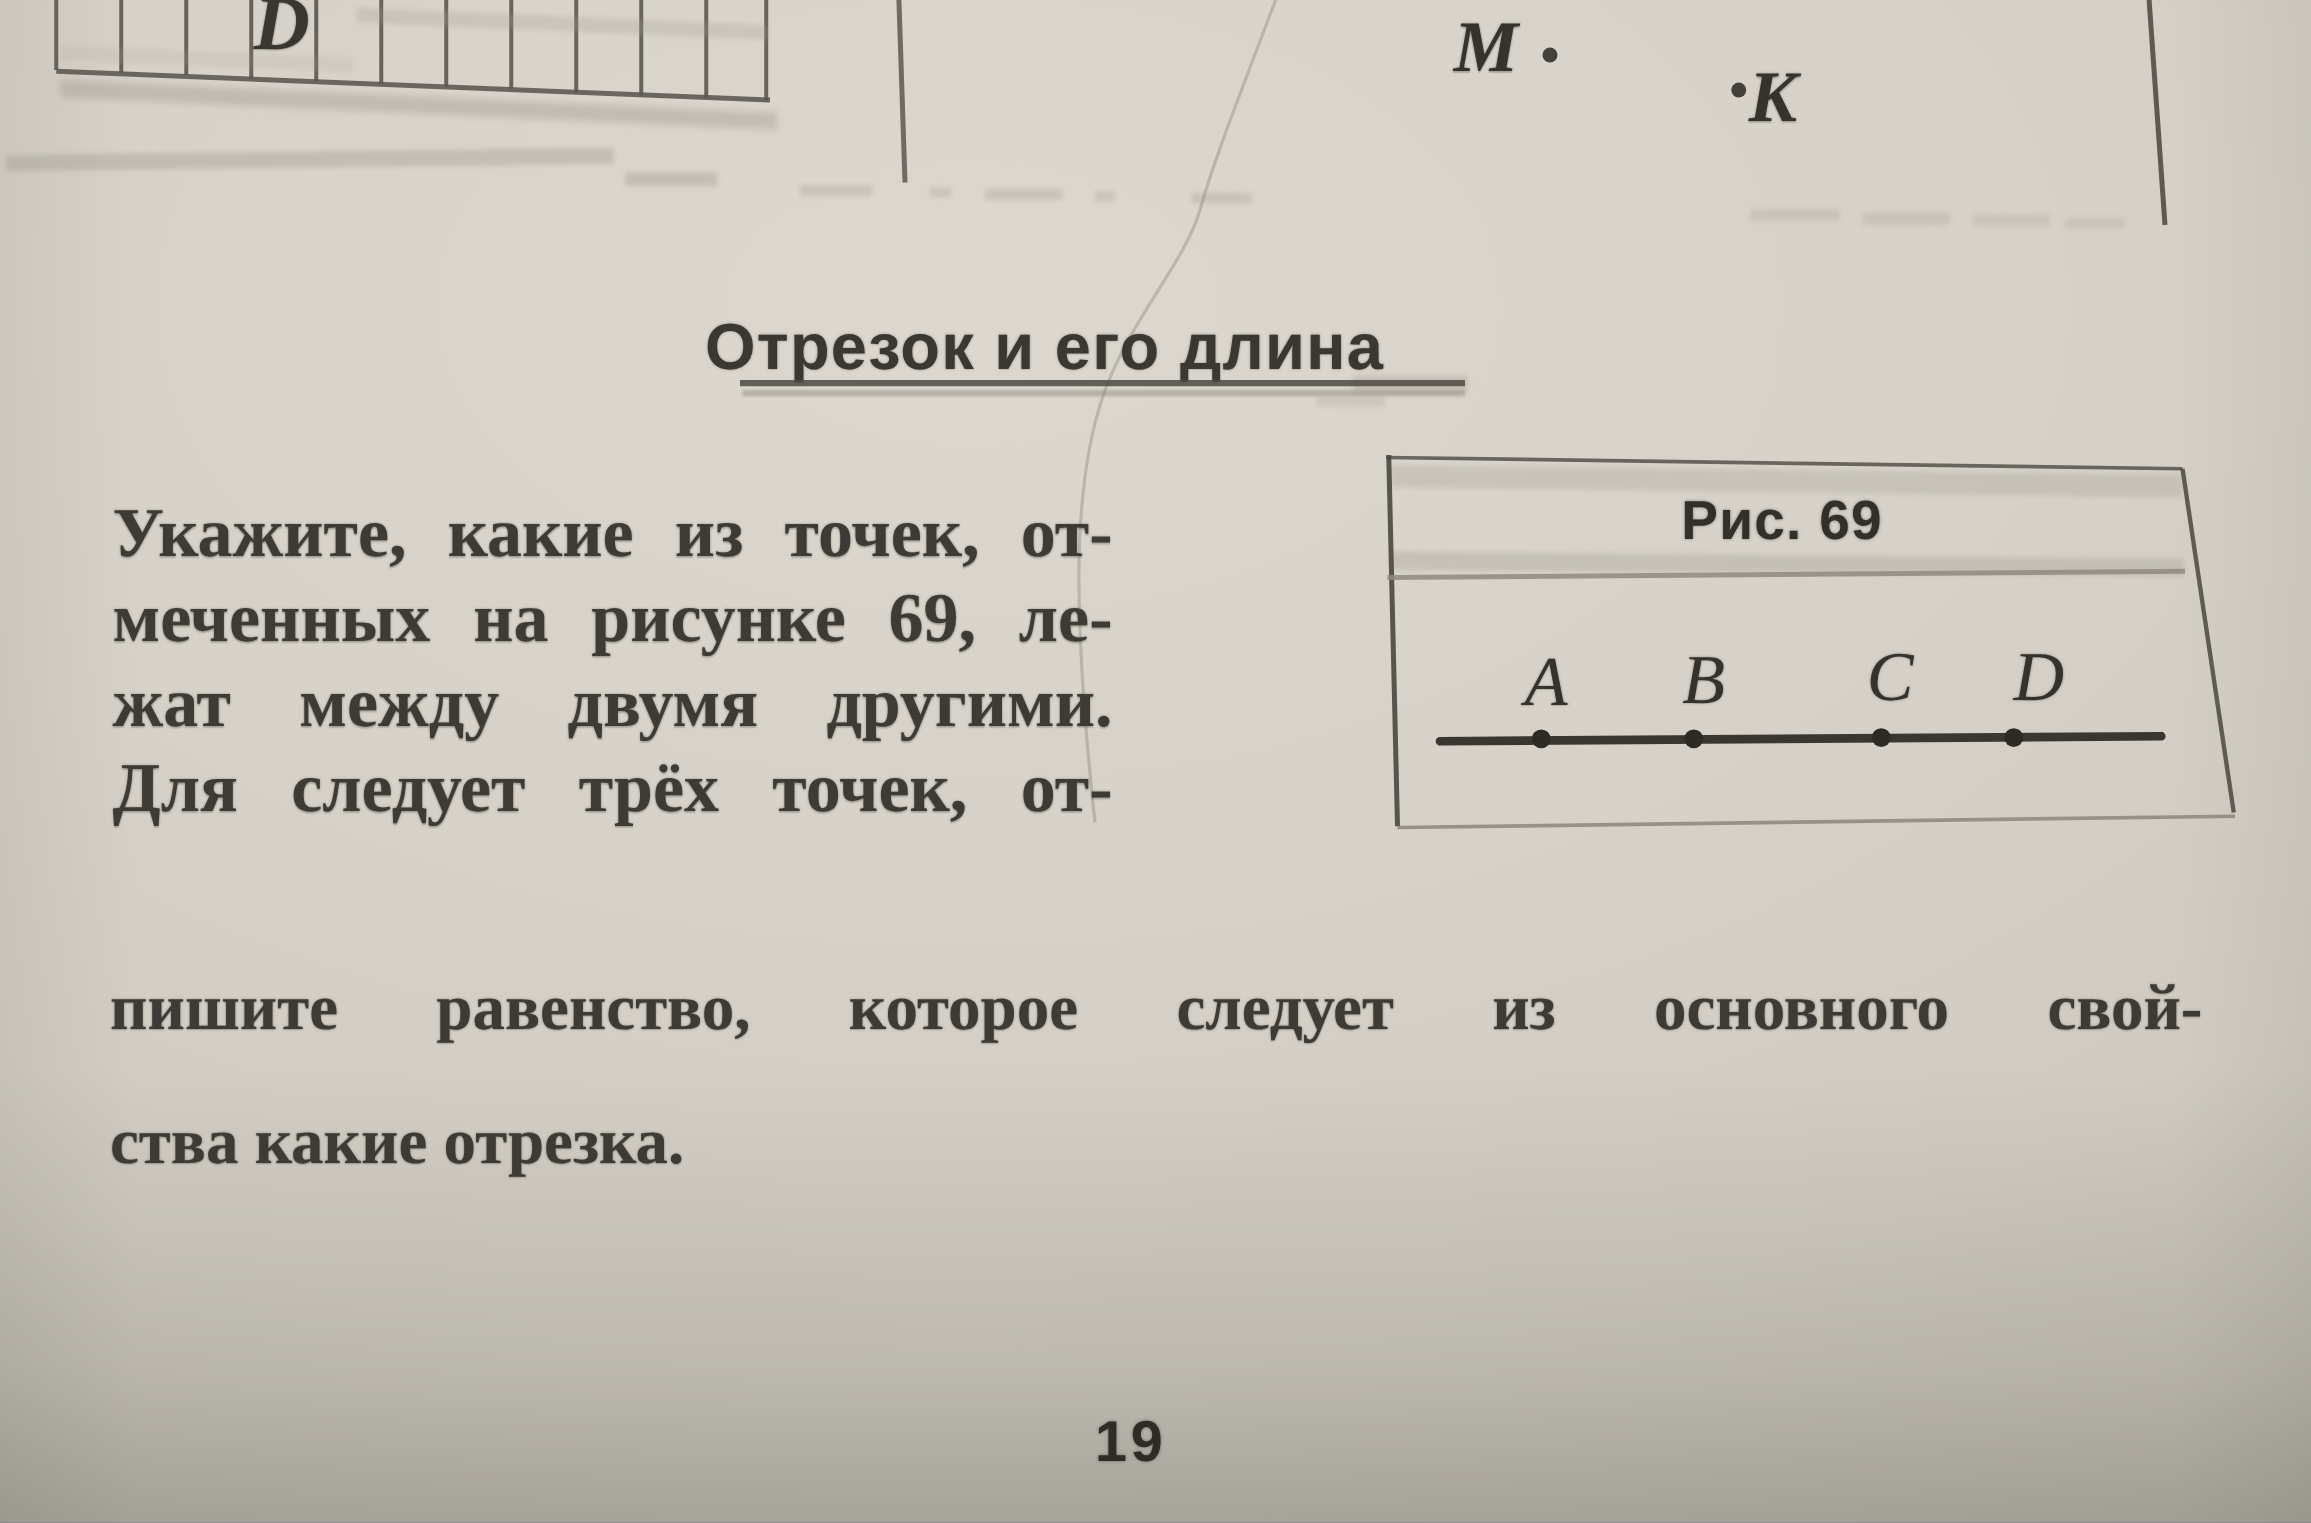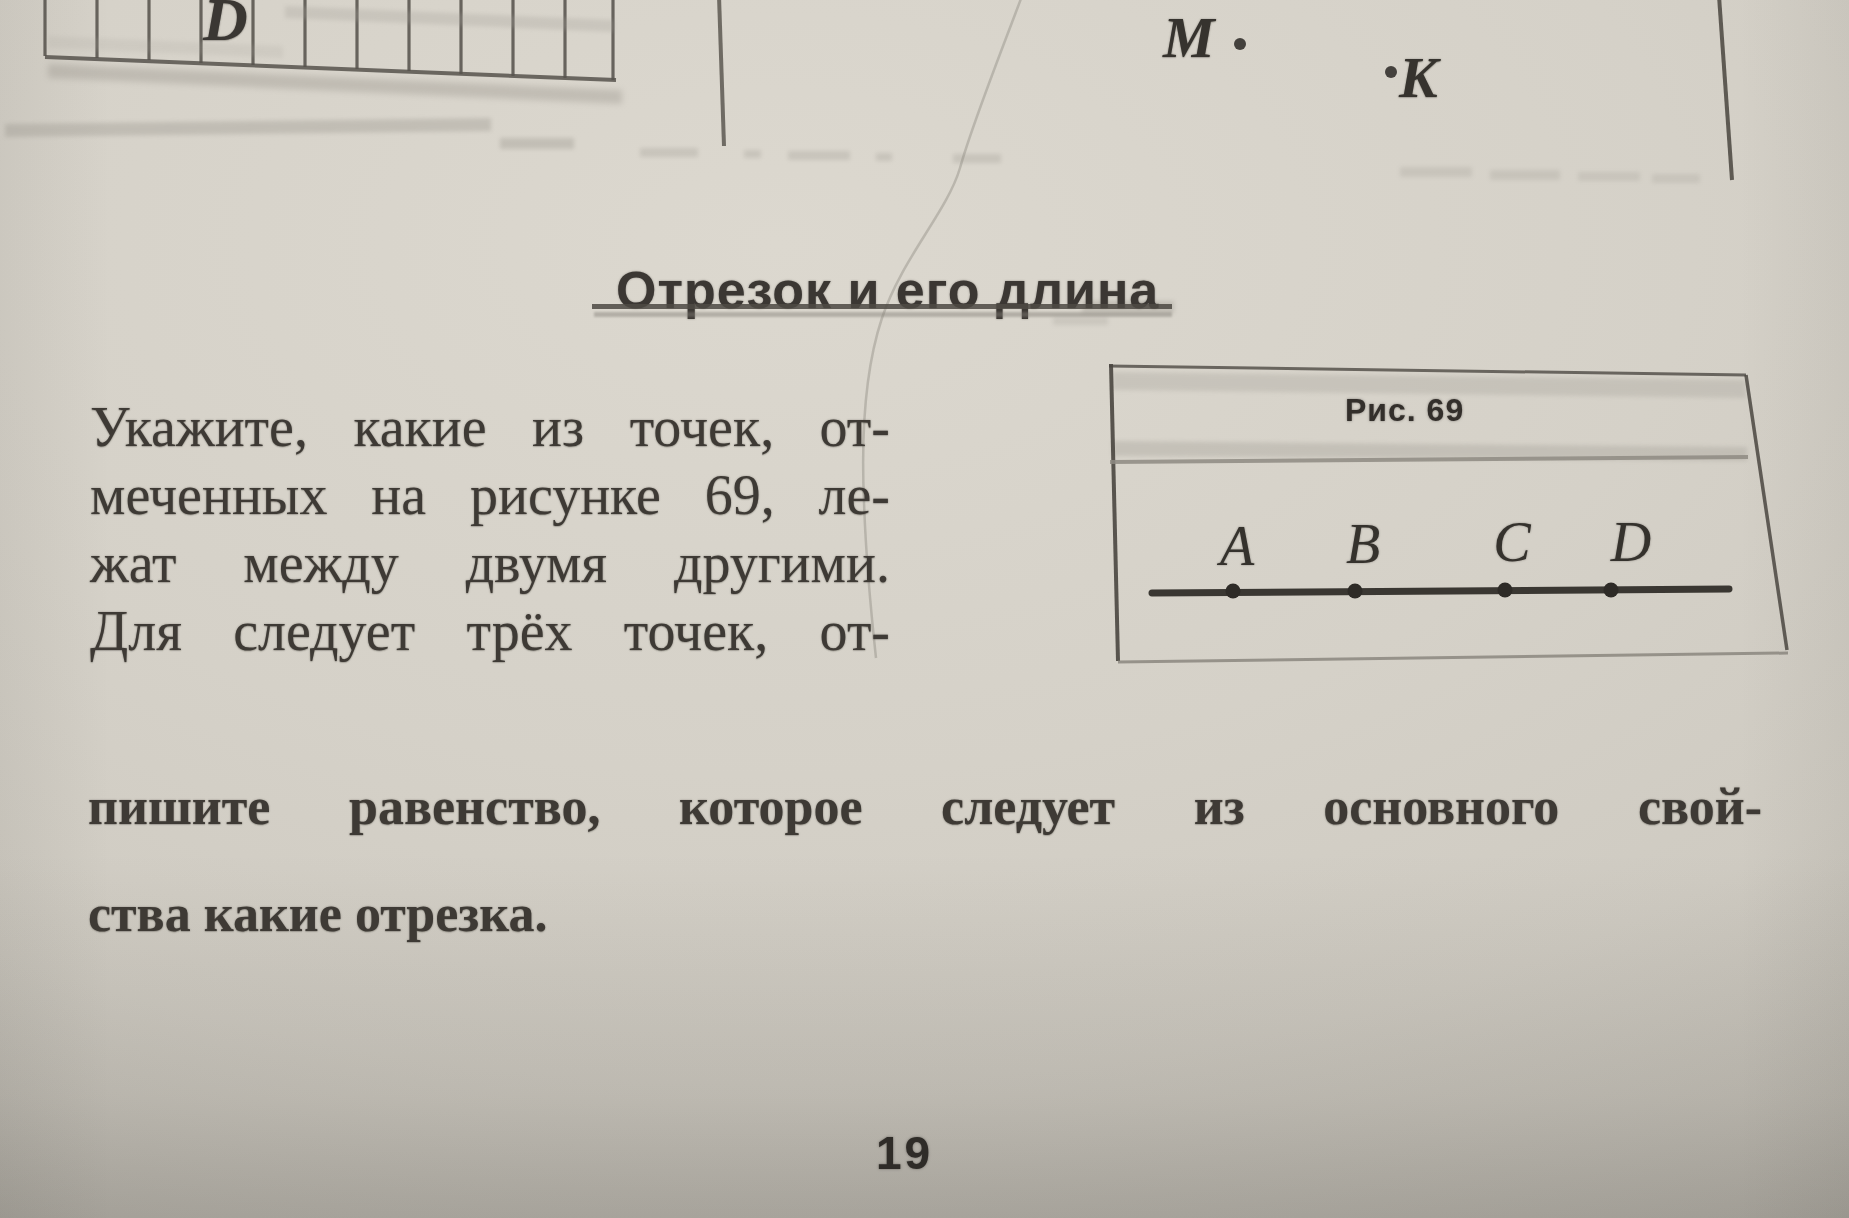--- a/index.html
+++ b/index.html
@@ -131,7 +131,7 @@
   <span class="txt ink ital mk" style="left:1163px;top:4px;">M</span>
   <span class="txt ink ital mk" style="left:1399px;top:44px;">K</span>
 
-  <span class="txt title" style="left:616px;top:248px;margin-top:12px;">Отрезок и его длина</span>
+  <span class="txt title" style="left:564px;top:248px;">Отрезок и его длина</span>
   <div class="txt underline-1" style="left:592px;top:304px;width:580px;height:5px;"></div>
   <div class="txt underline-2" style="left:594px;top:312px;width:578px;height:5px;"></div>
 

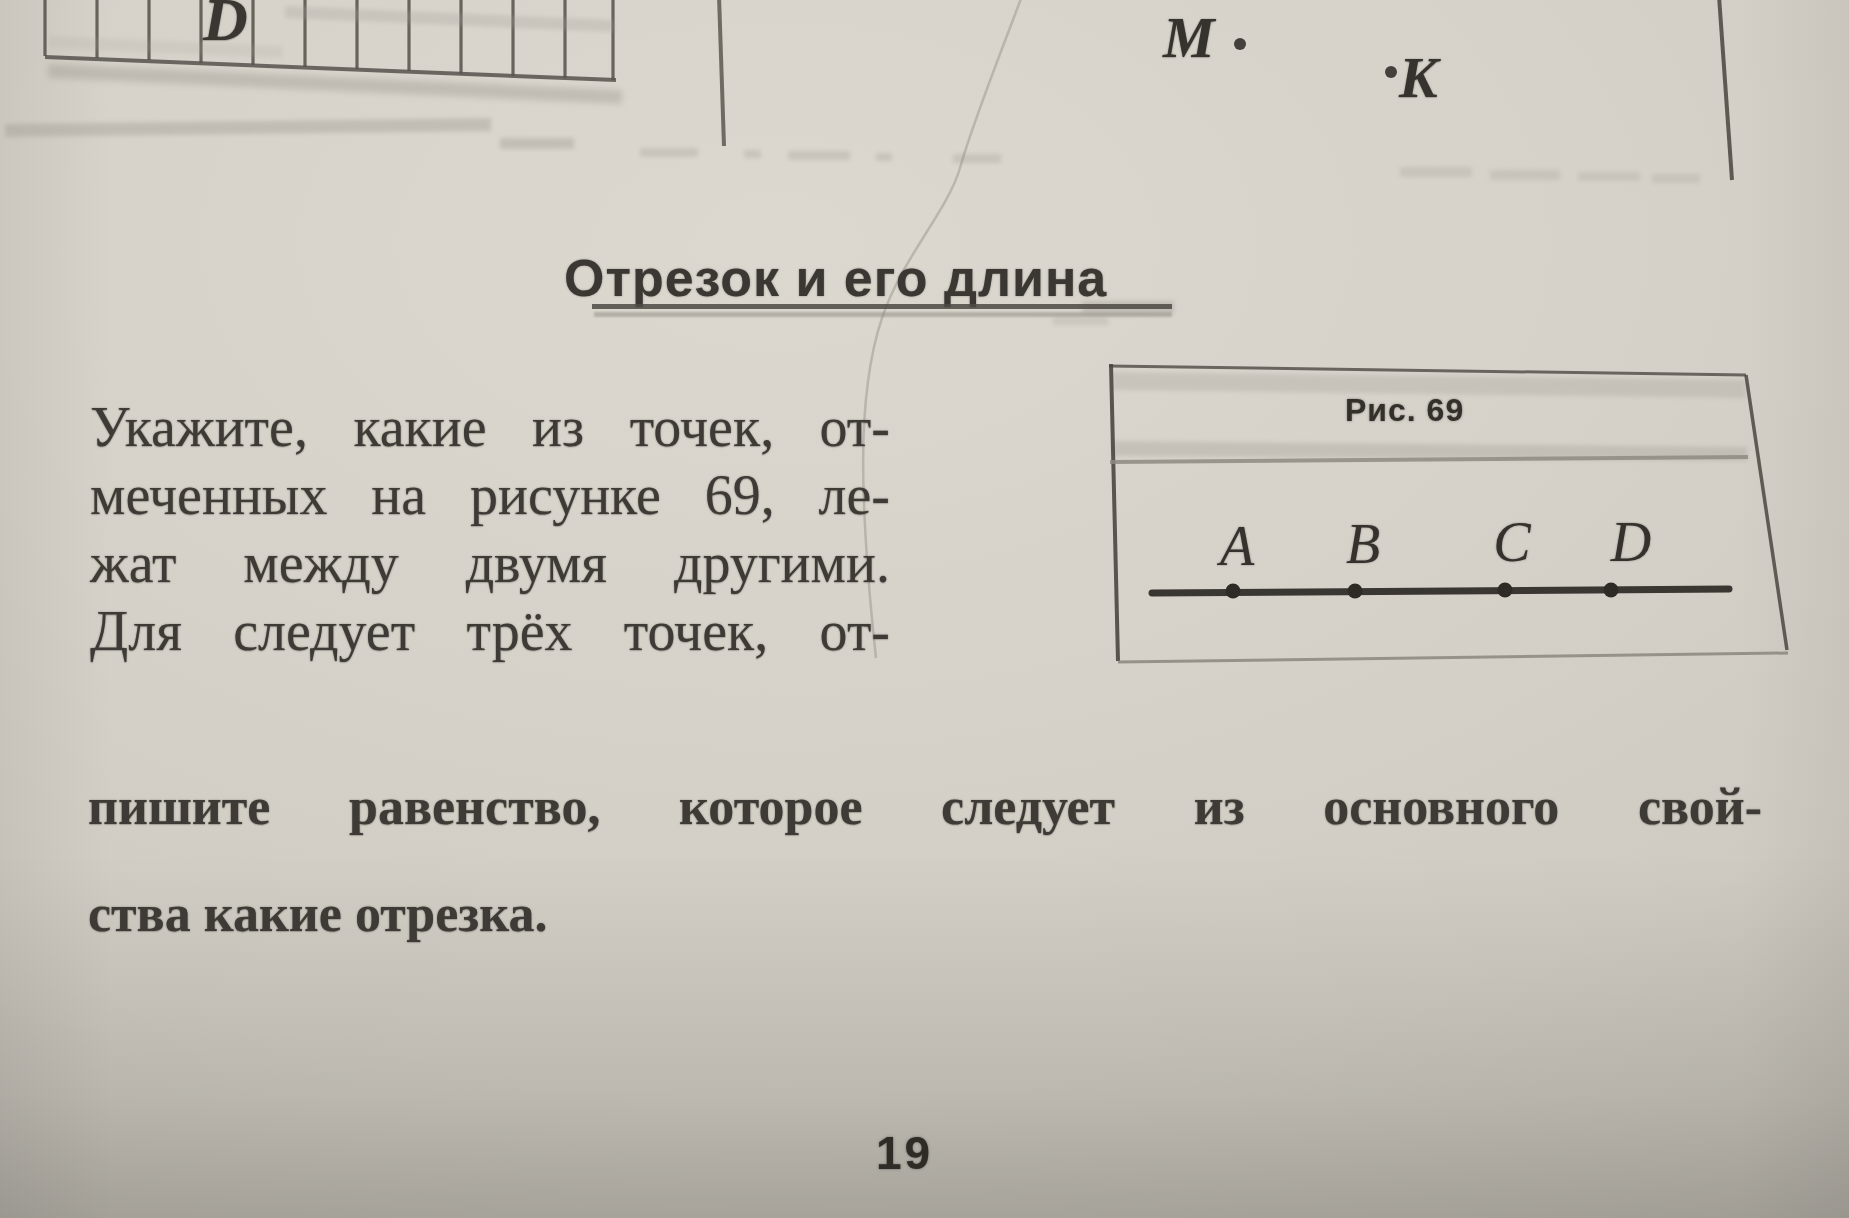--- a/index.html
+++ b/index.html
@@ -27,7 +27,7 @@
   .underline-2{background:#837f77;opacity:.45;filter:blur(1.2px);}
   .body-col{width:800px;}
   .body-line{
-    height:68px;line-height:68px;font-size:56px;font-weight:normal;
+    height:68px;line-height:68px;font-size:56px;font-weight:bold;
     text-align:justify;text-align-last:justify;
     white-space:normal;overflow:visible;
   }

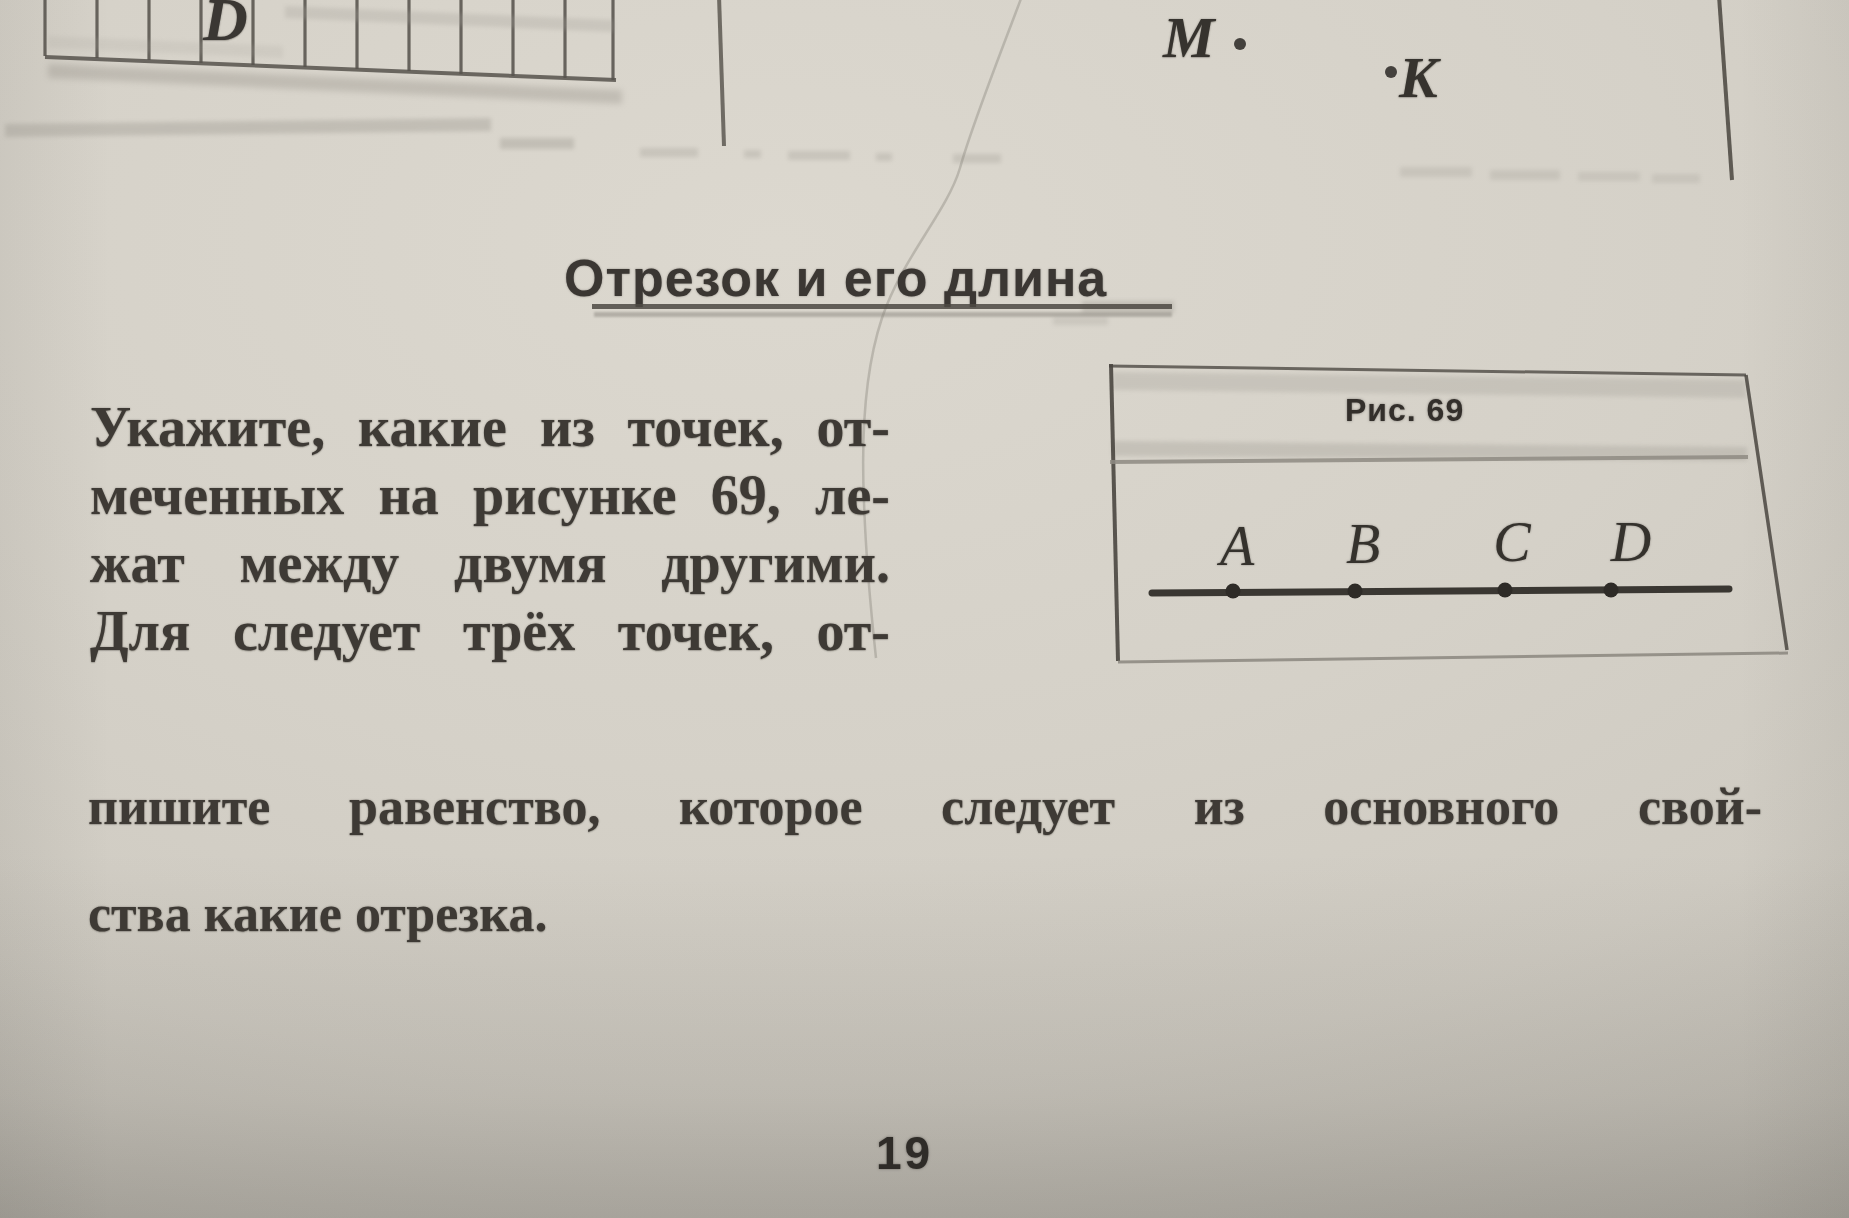--- a/index.html
+++ b/index.html
@@ -37,7 +37,7 @@
   .wide-line.last{text-align:left;text-align-last:left;}
   .fig-caption{
     font-family:"Liberation Sans", sans-serif;font-weight:bold;
-    font-size:32px;letter-spacing:1px;color:#332f2b;
+    font-size:44px;letter-spacing:1px;color:#332f2b;
     text-shadow:0 0 2.5px rgba(51,47,43,.55);white-space:nowrap;
   }
   .fig-label{

